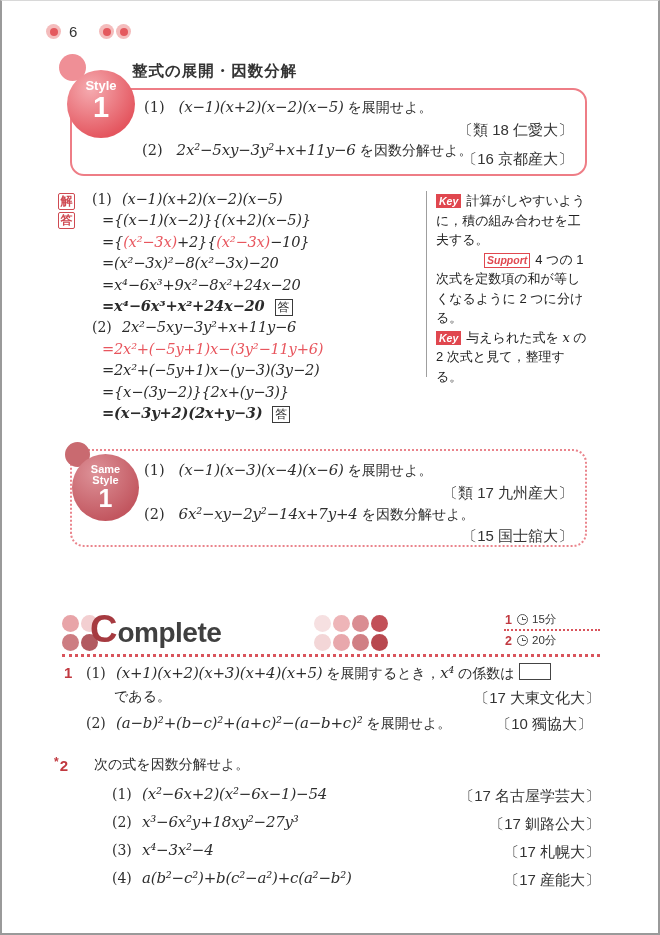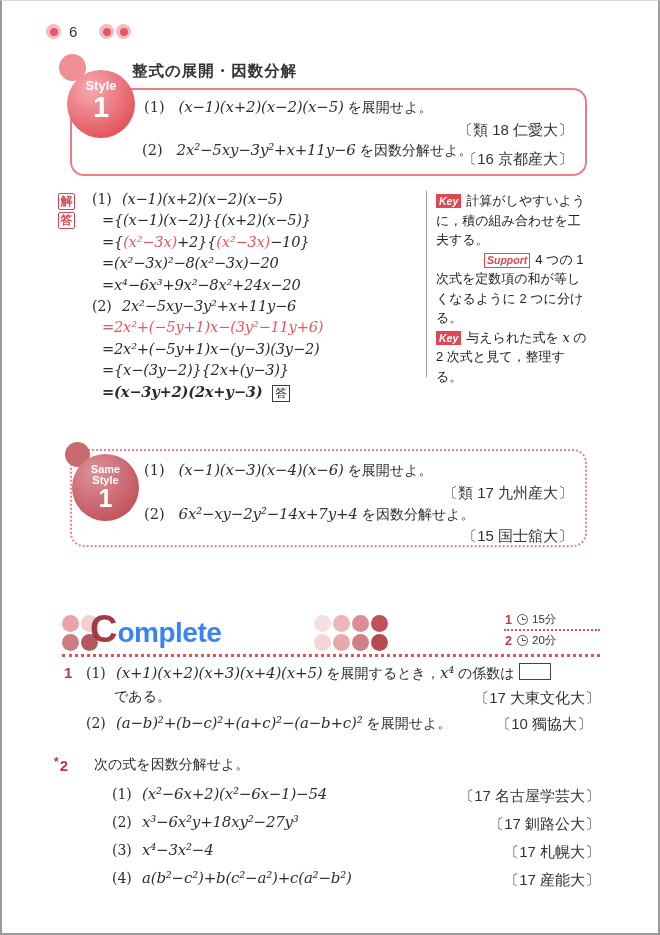--- a/index.html
+++ b/index.html
@@ -153,6 +153,7 @@
       <div class="sol-line indent"><span class="m">={</span><span class="m red">(x²−3x)</span><span class="m">+2}{</span><span class="m red">(x²−3x)</span><span class="m">−10}</span></div>
       <div class="sol-line indent"><span class="m">=(x²−3x)²−8(x²−3x)−20</span></div>
       <div class="sol-line indent"><span class="m">=x⁴−6x³+9x²−8x²+24x−20</span></div>
+      <div class="sol-line indent bold"><span class="m">=x⁴−6x³+x²+24x−20</span><span class="ans-box">答</span></div>
       <div class="sol-line"><span class="sol-label">(2)</span><span class="m">2x²−5xy−3y²+x+11y−6</span></div>
       <div class="sol-line indent"><span class="m red">=2x²+(−5y+1)x−(3y²−11y+6)</span></div>
       <div class="sol-line indent"><span class="m">=2x²+(−5y+1)x−(y−3)(3y−2)</span></div>

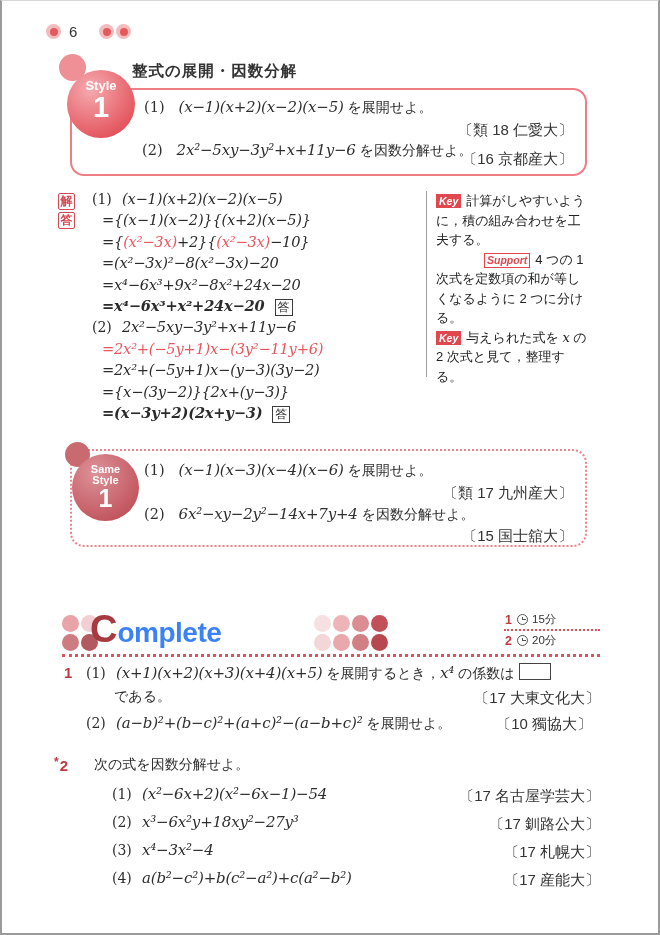--- a/index.html
+++ b/index.html
@@ -76,7 +76,7 @@
   #logo-right{position:absolute;left:252px;top:3px;width:76px;height:38px;}
   #logo-text{position:absolute;left:28px;top:-4px;display:flex;align-items:baseline;}
   #logo-c{color:#a63a40;font-size:38px;font-weight:bold;font-family:"Liberation Sans",sans-serif;}
-  #logo-rest{color:#3b82f6;font-size:28px;font-weight:bold;letter-spacing:-0.5px;}
+  #logo-rest{color:#404040;font-size:28px;font-weight:bold;letter-spacing:-0.5px;}
   #times{position:absolute;right:0;top:-2px;width:96px;}
   .time-row{display:flex;align-items:center;height:19px;gap:4px;font-size:11.5px;color:#333;}
   .time-row.first{border-bottom:2px dotted #d9545c;}

